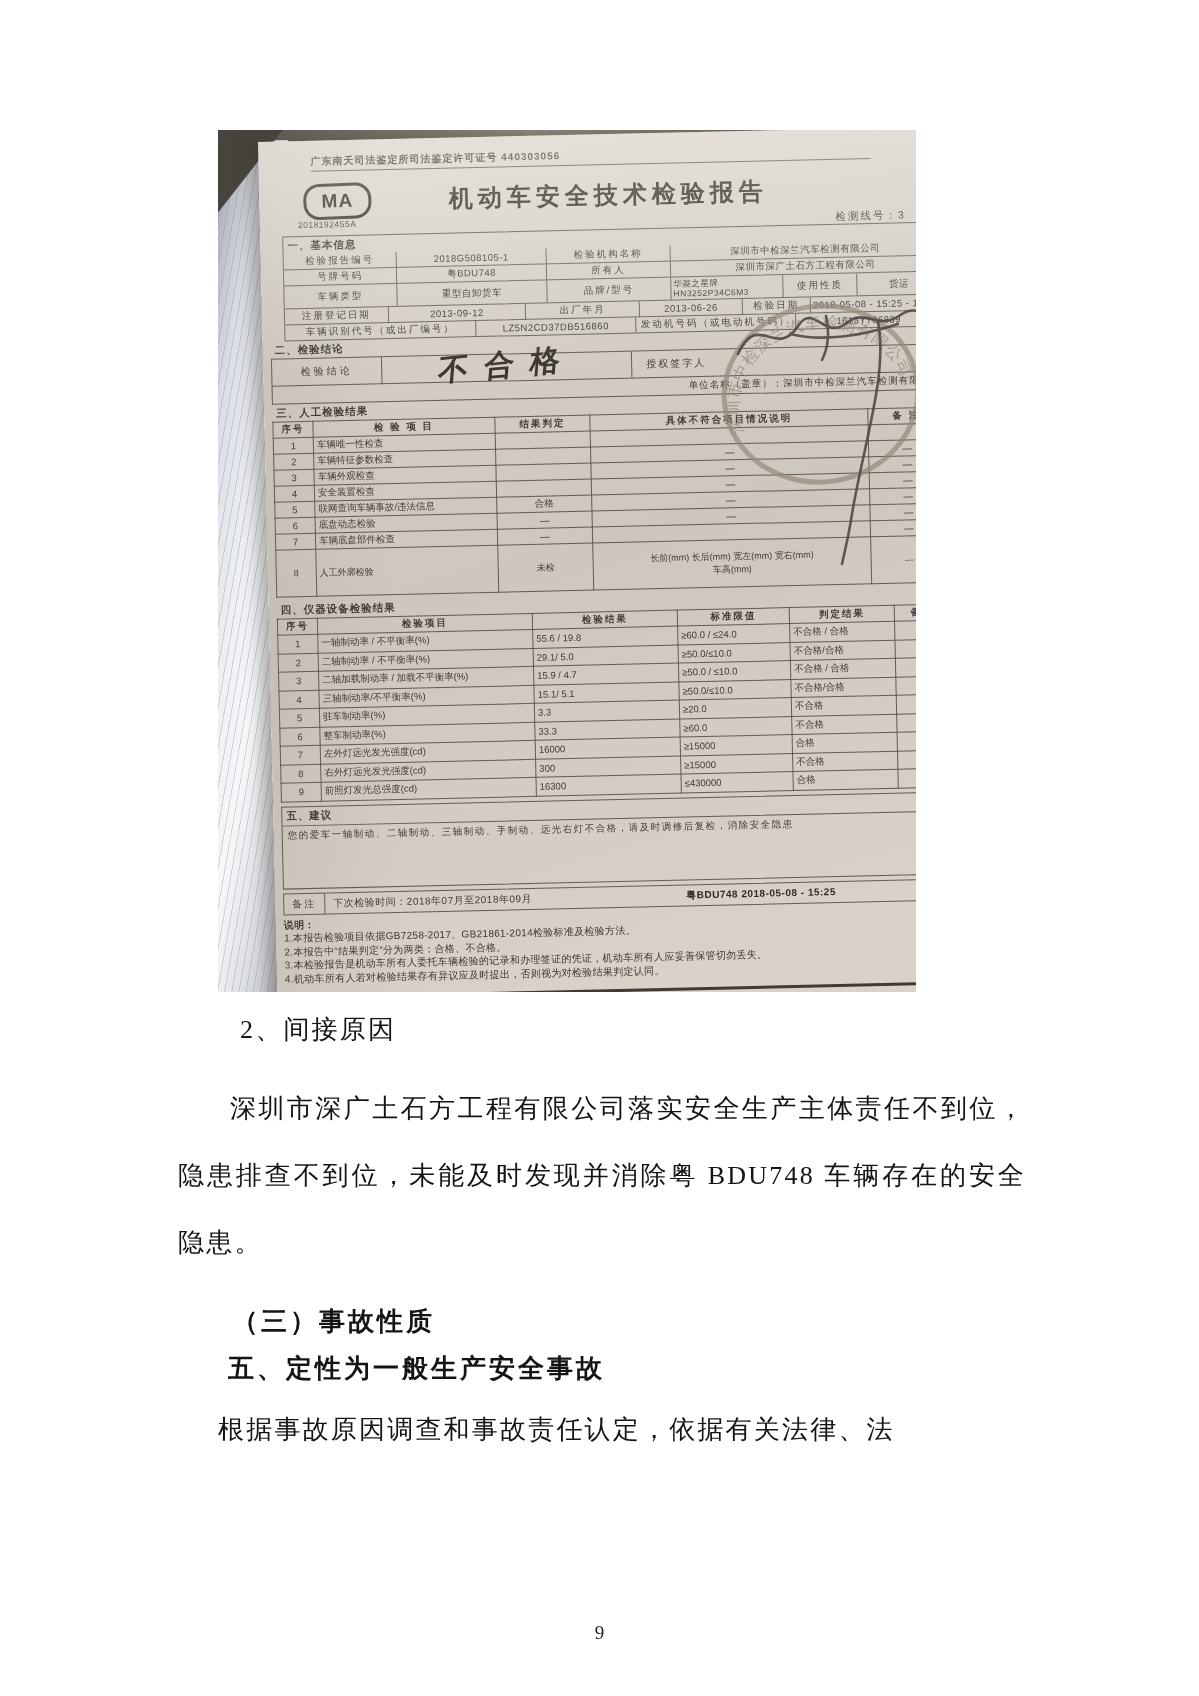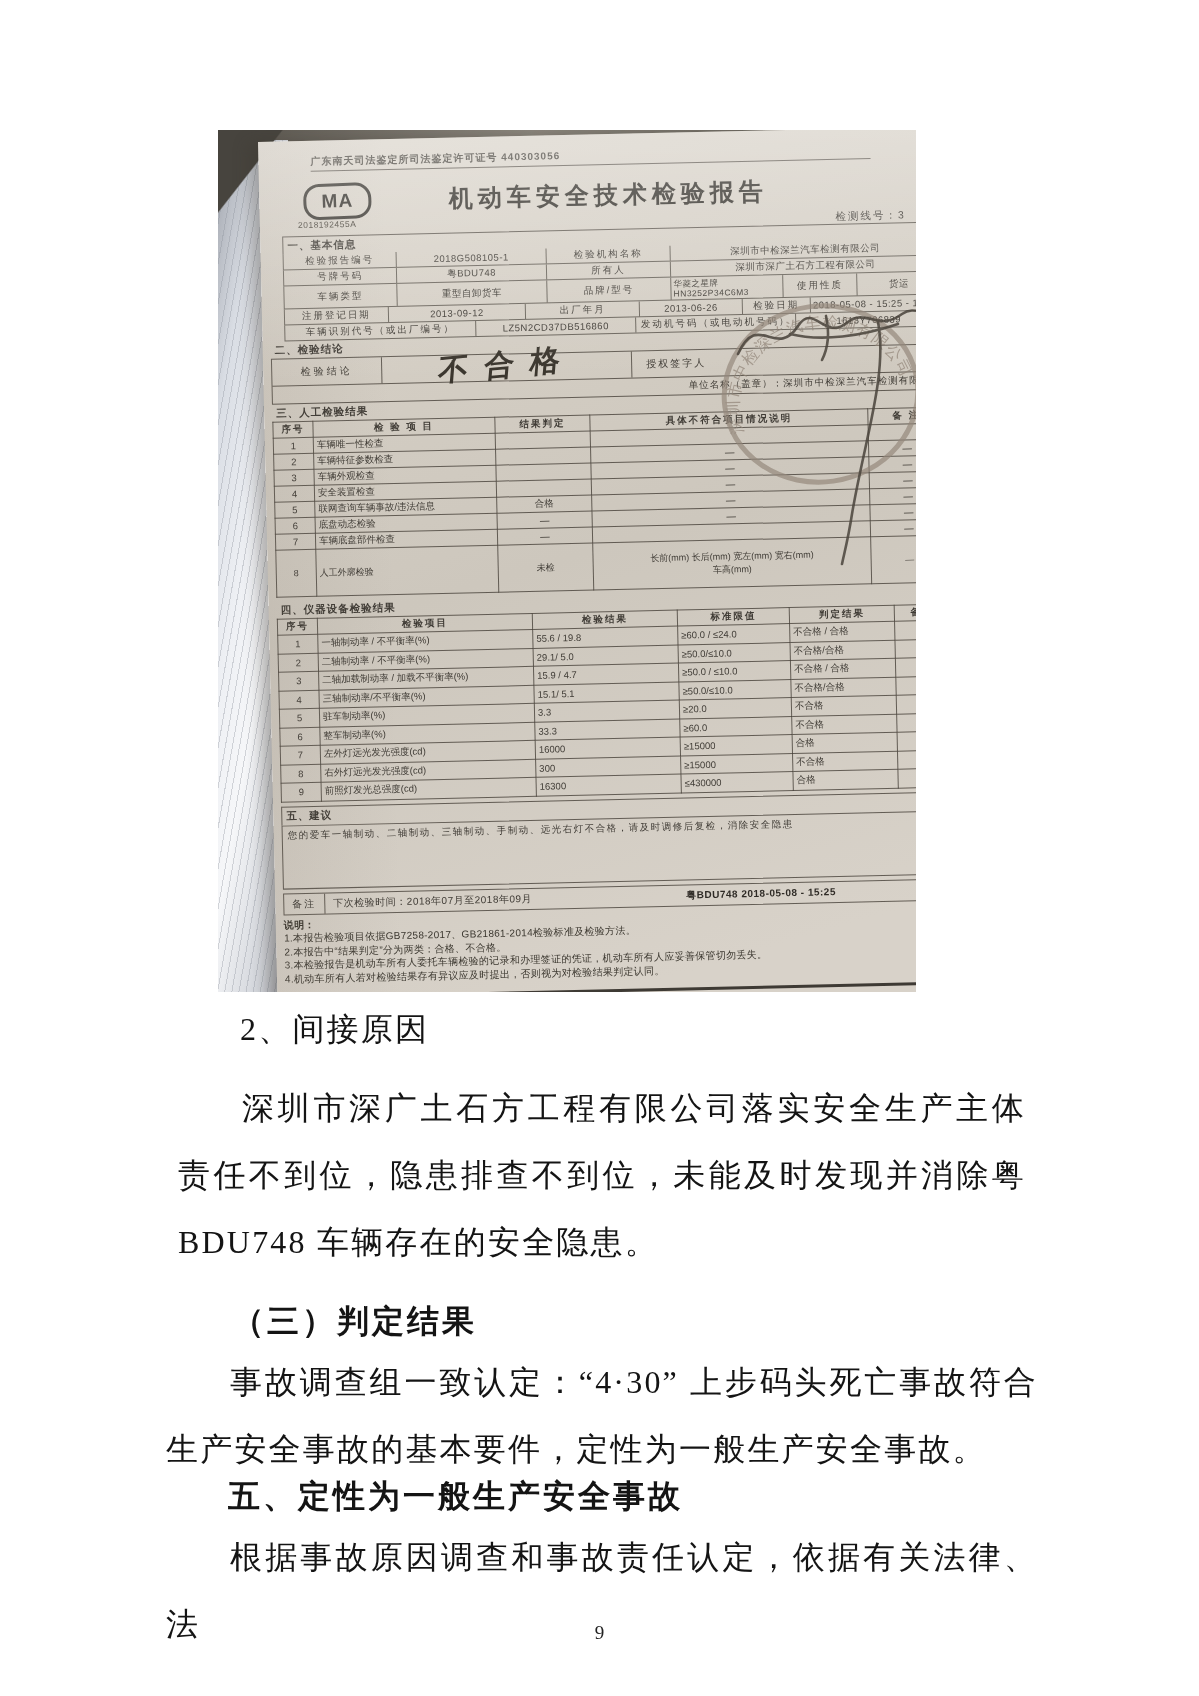--- a/index.html
+++ b/index.html
@@ -96,7 +96,7 @@
   
   .doc{position:absolute;left:166px;top:996px;width:872px;color:#141414;
        font-family:"Liberation Serif","DejaVu Serif",serif;}
-  .bt{font-size:32px;line-height:67px;letter-spacing:2.2px;}
+  .bt{font-size:26px;line-height:67px;letter-spacing:2.2px;}
   .h-plain{margin:0 0 0 74px;}
   .h-bold{font-weight:bold;margin:0 0 0 66px;font-family:"Liberation Sans","DejaVu Sans",sans-serif;letter-spacing:3px;}
   .h-bold2{font-weight:bold;margin:-20px 0 0 62px;font-family:"Liberation Sans","DejaVu Sans",sans-serif;letter-spacing:3px;}

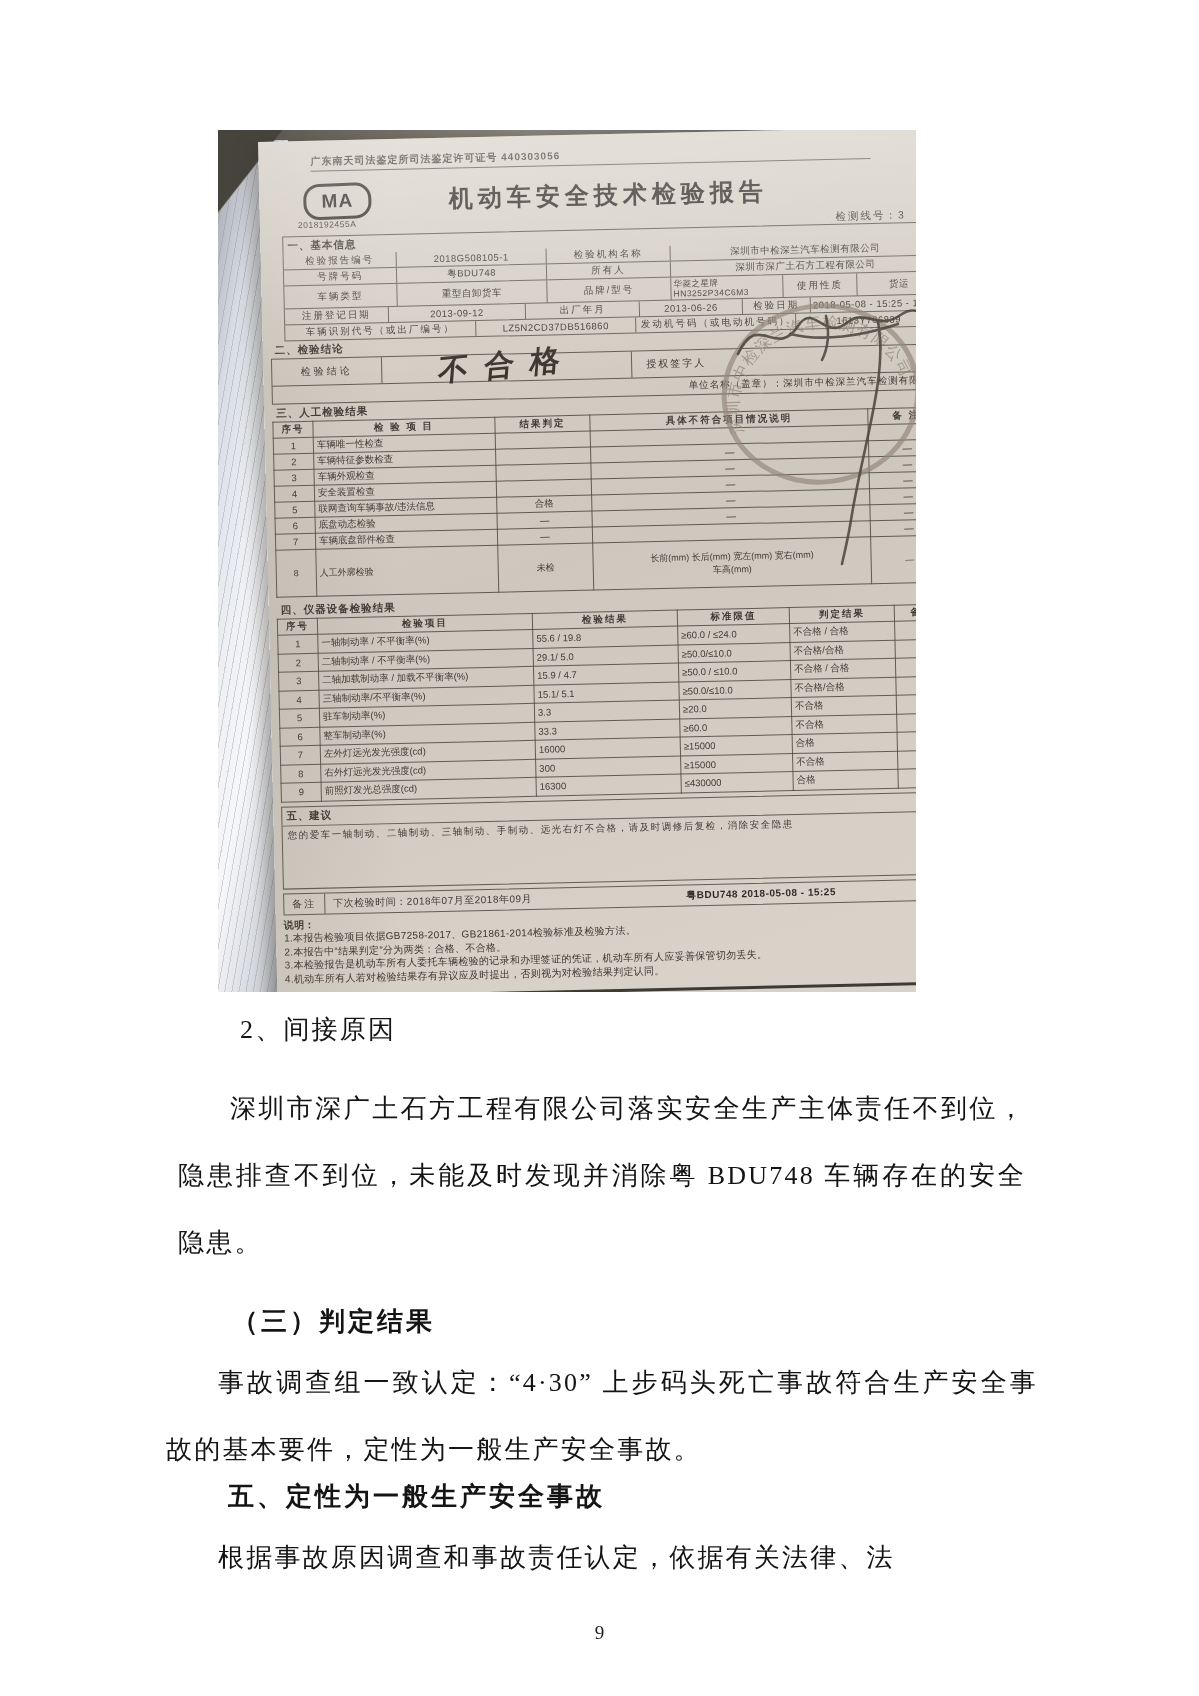--- a/index.html
+++ b/index.html
@@ -386,7 +386,7 @@
 <div class="doc">
   <div class="bt h-plain">2、间接原因</div>
   <p class="bt para">深圳市深广土石方工程有限公司落实安全生产主体责任不到位，隐患排查不到位，未能及时发现并消除粤 BDU748 车辆存在的安全隐患。</p>
-  <div class="bt h-bold">（三）判定结果</div>
+  <div class="bt h-bold">（三）事故性质</div>
   <p class="bt para2">事故调查组一致认定：“4·30” 上步码头死亡事故符合生产安全事故的基本要件，定性为一般生产安全事故。</p>
   <div class="bt h-bold2">五、定性为一般生产安全事故</div>
   <p class="bt para2">根据事故原因调查和事故责任认定，依据有关法律、法</p>

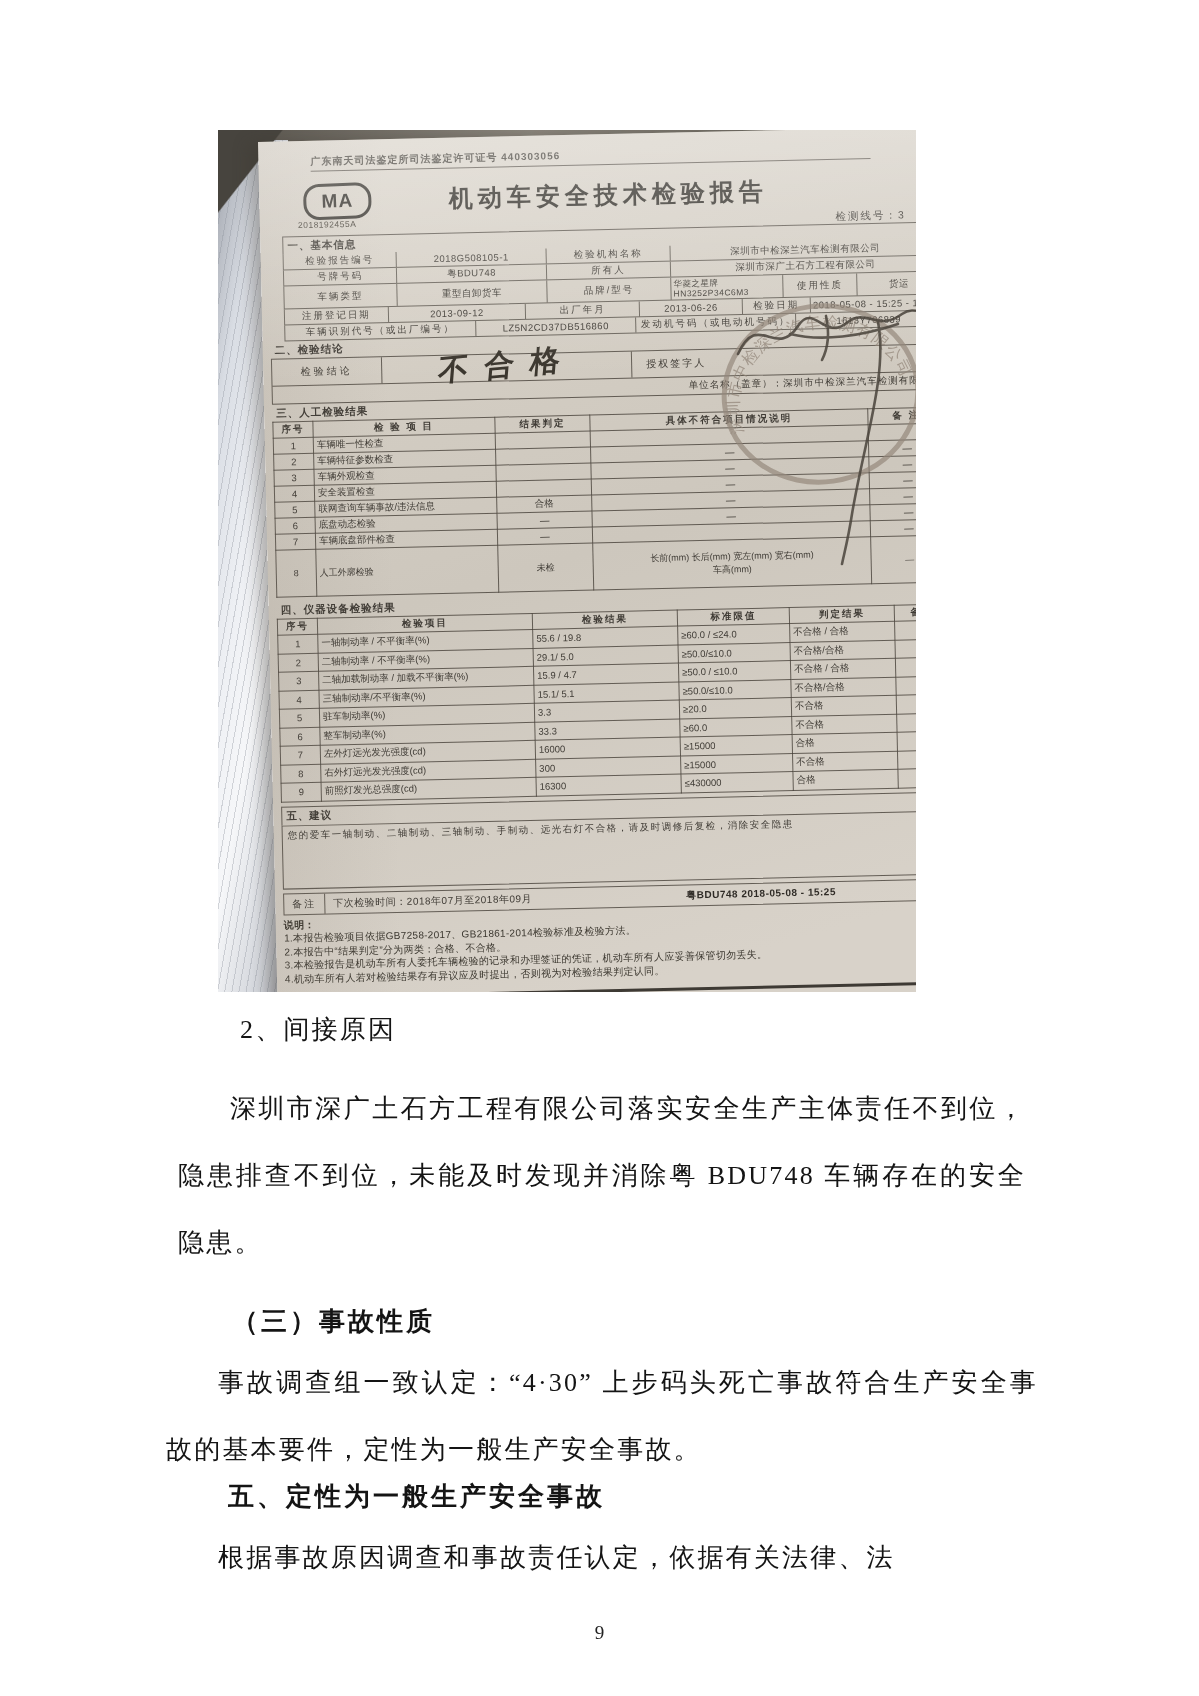--- a/index.html
+++ b/index.html
@@ -387,7 +387,6 @@
   <div class="bt h-plain">2、间接原因</div>
   <p class="bt para">深圳市深广土石方工程有限公司落实安全生产主体责任不到位，隐患排查不到位，未能及时发现并消除粤 BDU748 车辆存在的安全隐患。</p>
   <div class="bt h-bold">（三）事故性质</div>
-  <p class="bt para2">事故调查组一致认定：“4·30” 上步码头死亡事故符合生产安全事故的基本要件，定性为一般生产安全事故。</p>
   <div class="bt h-bold2">五、定性为一般生产安全事故</div>
   <p class="bt para2">根据事故原因调查和事故责任认定，依据有关法律、法</p>
 </div>

